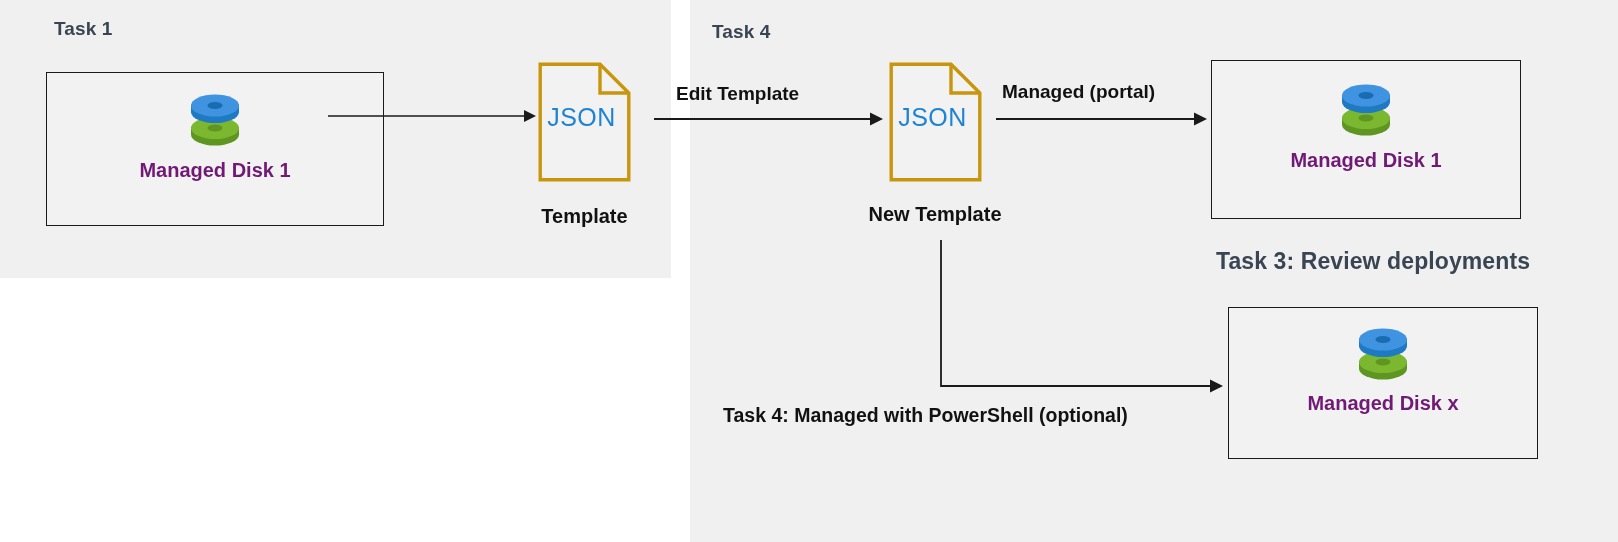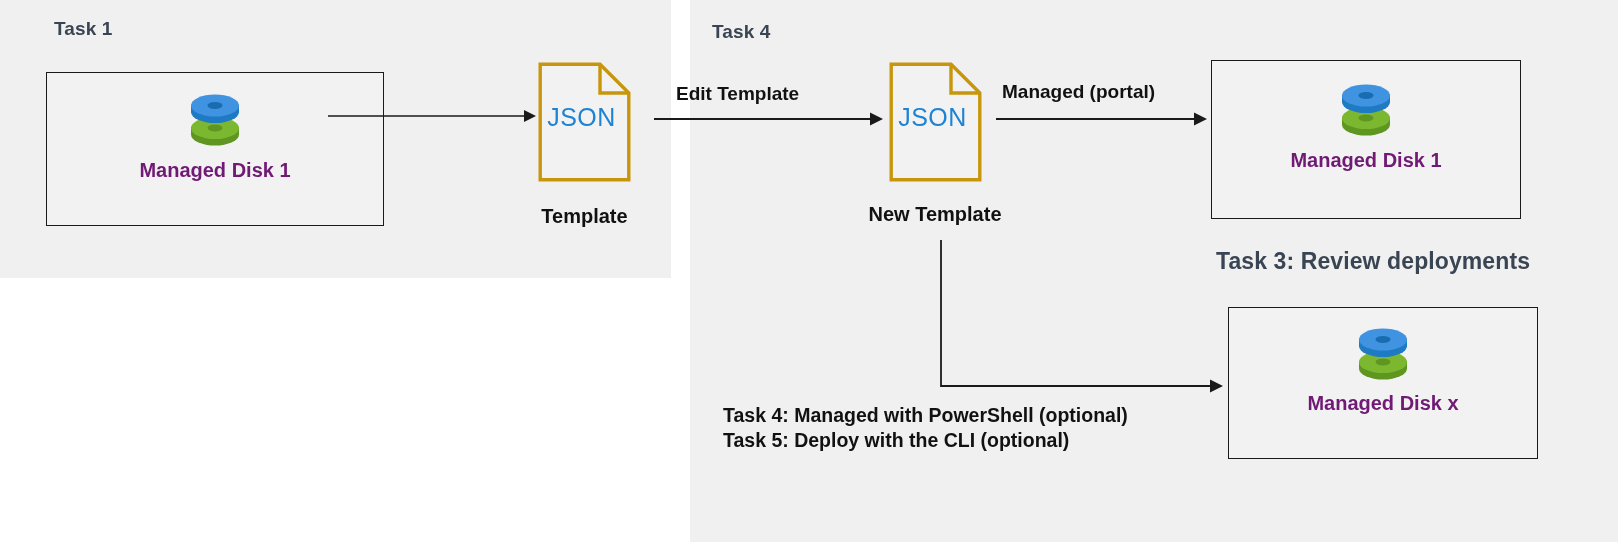--- a/index.html
+++ b/index.html
@@ -181,7 +181,6 @@
 
 <div class="optional-lines" style="left:723px;top:403px;">
   <div>Task 4: Managed with PowerShell (optional)</div>
-  <div>Task 5: Deploy with the CLI (optional)</div>
 </div>
 
 <div class="disk-box" id="box-diskx">

